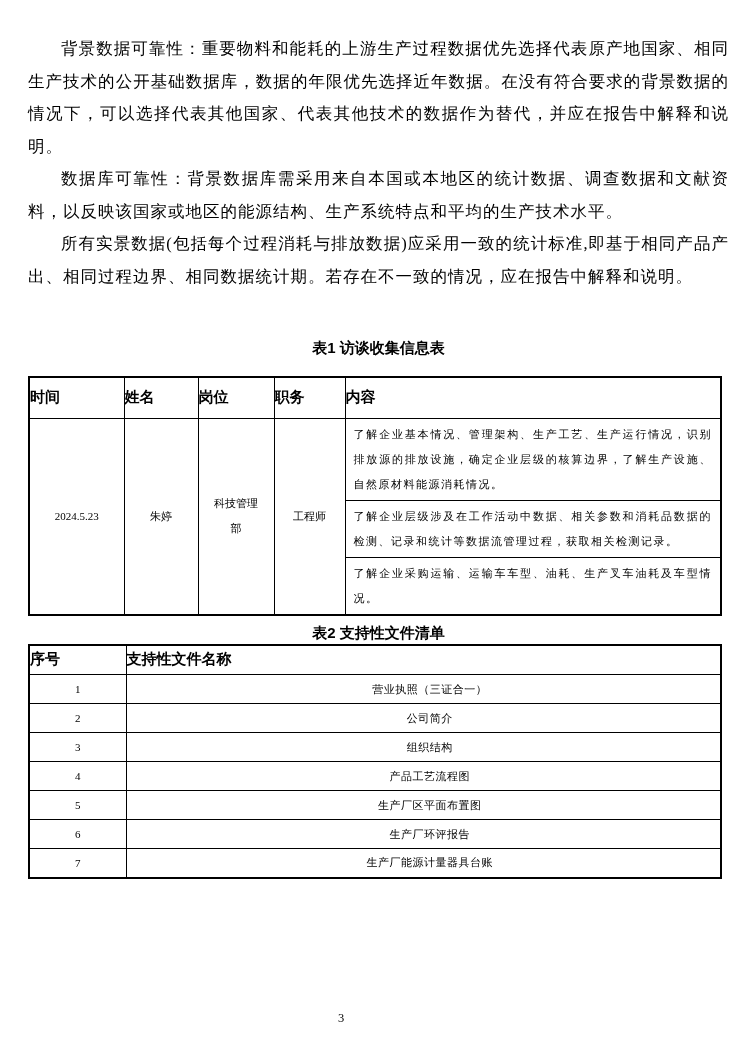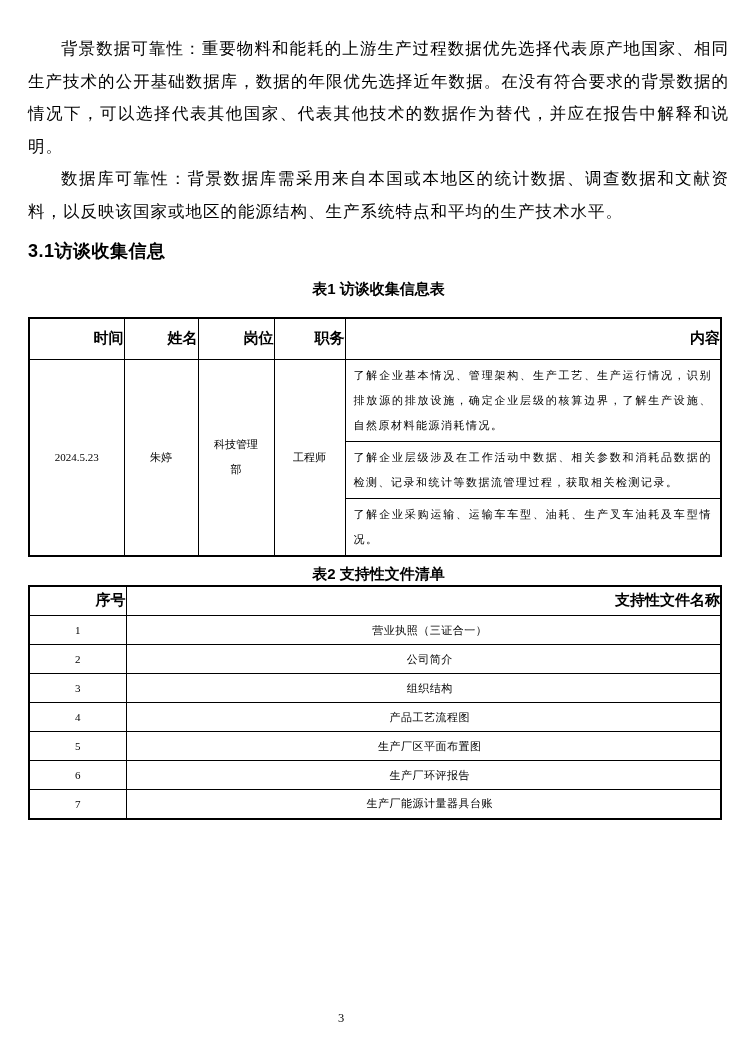--- a/index.html
+++ b/index.html
@@ -109,6 +109,7 @@
 
   <p class="para">背景数据可靠性：重要物料和能耗的上游生产过程数据优先选择代表原产地国家、相同生产技术的公开基础数据库，数据的年限优先选择近年数据。在没有符合要求的背景数据的情况下，可以选择代表其他国家、代表其他技术的数据作为替代，并应在报告中解释和说明。</p>
   <p class="para">数据库可靠性：背景数据库需采用来自本国或本地区的统计数据、调查数据和文献资料，以反映该国家或地区的能源结构、生产系统特点和平均的生产技术水平。</p>
+  <p class="para">所有实景数据(包括每个过程消耗与排放数据)应采用一致的统计标准,即基于相同产品产出、相同过程边界、相同数据统计期。若存在不一致的情况，应在报告中解释和说明。</p>
 
   <h2 class="section-heading">3.1访谈收集信息</h2>
 

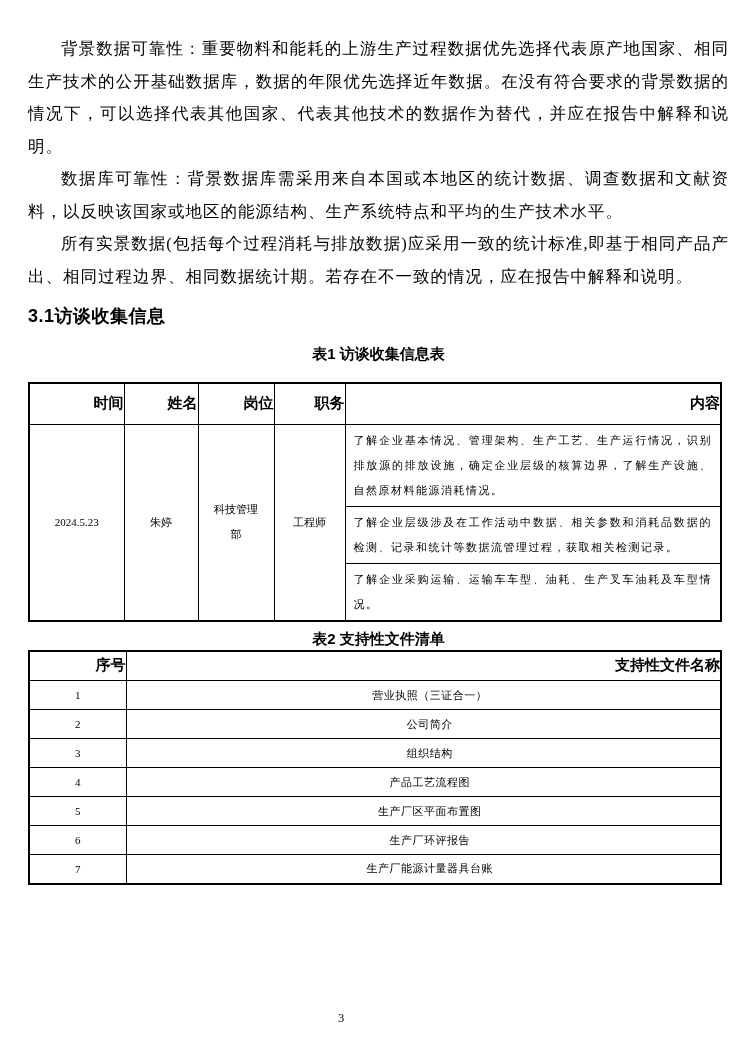--- a/index.html
+++ b/index.html
@@ -111,7 +111,6 @@
   <p class="para">数据库可靠性：背景数据库需采用来自本国或本地区的统计数据、调查数据和文献资料，以反映该国家或地区的能源结构、生产系统特点和平均的生产技术水平。</p>
   <p class="para">所有实景数据(包括每个过程消耗与排放数据)应采用一致的统计标准,即基于相同产品产出、相同过程边界、相同数据统计期。若存在不一致的情况，应在报告中解释和说明。</p>
 
-  <h2 class="section-heading">3.1访谈收集信息</h2>
 
   <div class="table-caption caption-1">表1 访谈收集信息表</div>
 

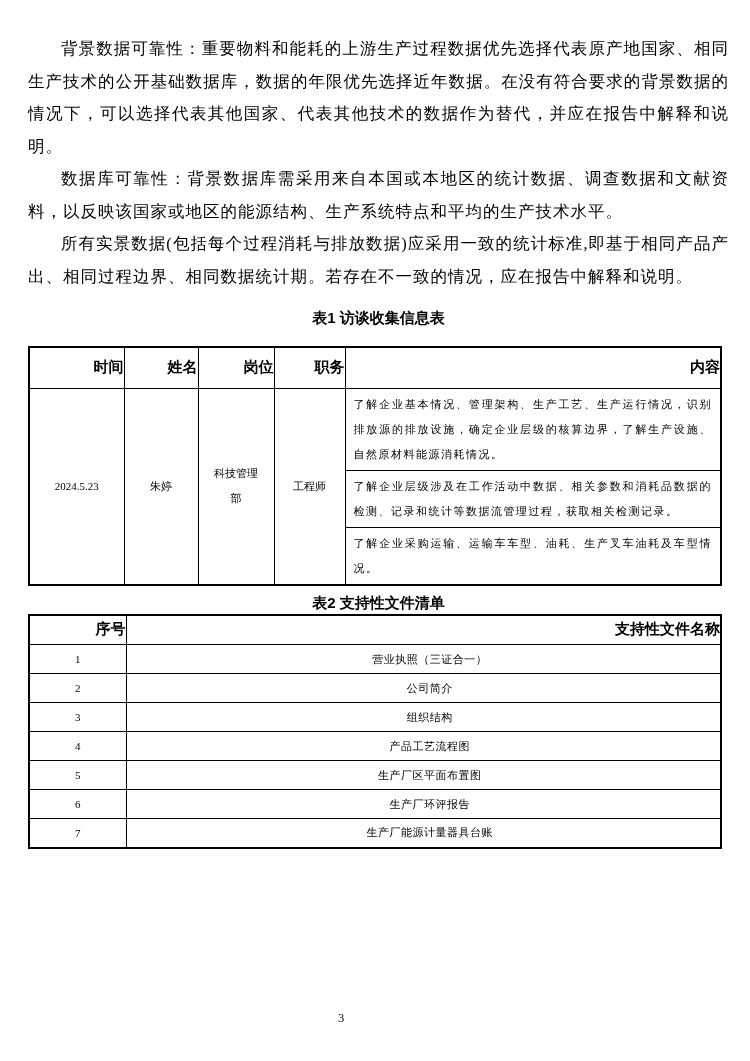--- a/index.html
+++ b/index.html
@@ -41,7 +41,7 @@
     line-height: 22px;
     text-align: center;
   }
-  .caption-1 { margin-top: 14px; }
+  .caption-1 { margin-top: 44px; }
   .caption-2 { margin-top: 6px; }
   table {
     border-collapse: collapse;

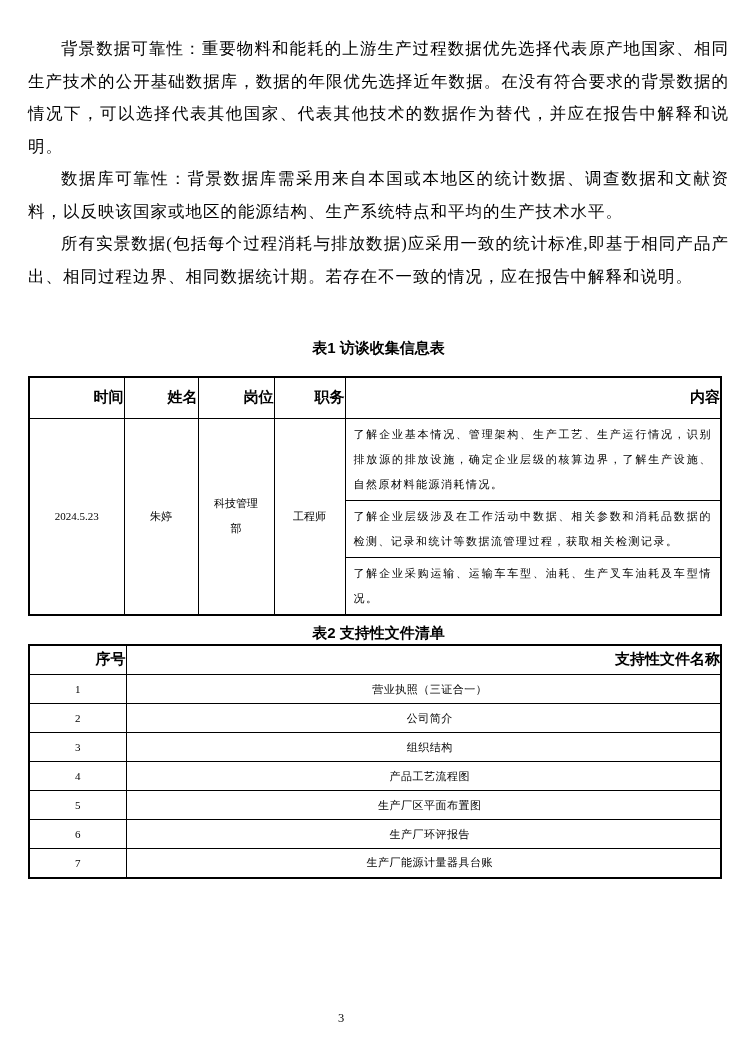--- a/index.html
+++ b/index.html
@@ -56,7 +56,7 @@
     font-family: Liberation Mono, monospace;
     font-weight: bold;
     font-size: 15px;
-    text-align: right;
+    text-align: left;
     vertical-align: middle;
   }
   .table-1 th { height: 41px; }

